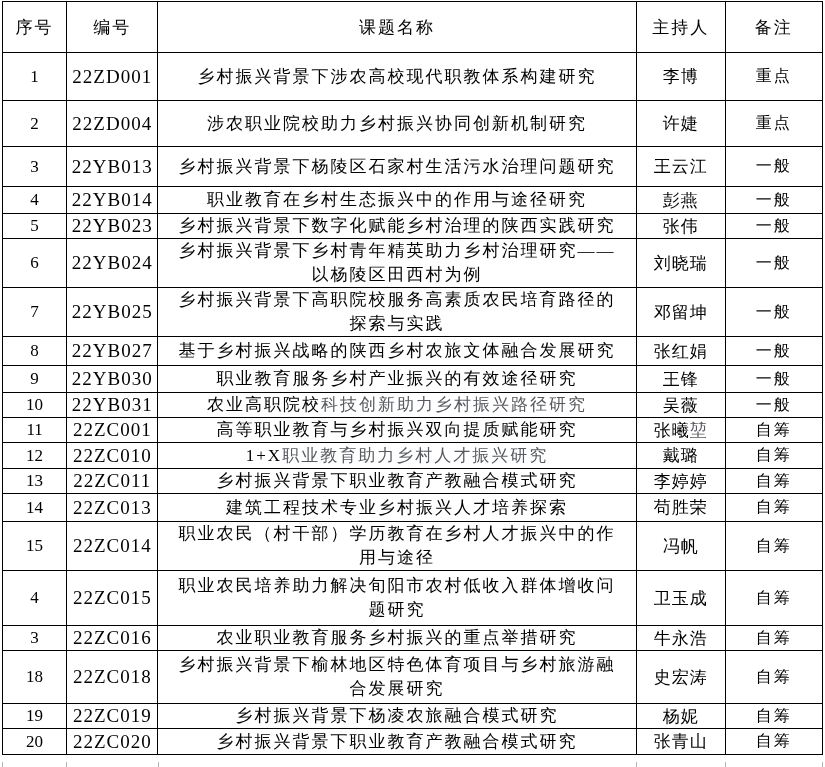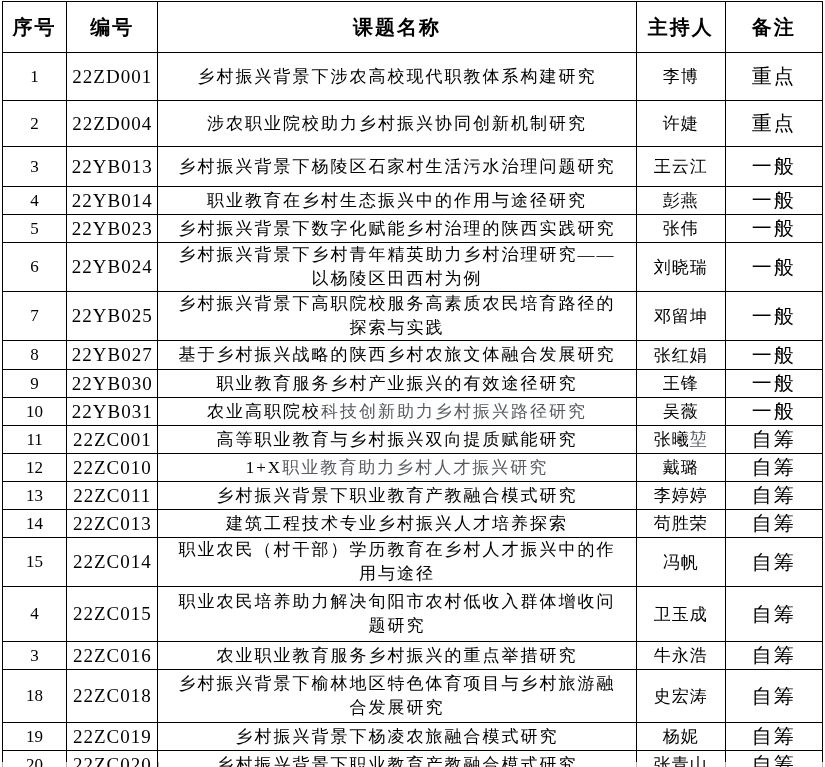--- a/index.html
+++ b/index.html
@@ -37,8 +37,8 @@
     overflow: hidden;
   }
   th.hdr {
-    font-weight: bold;
-    font-size: 20px;
+    font-weight: normal;
+    font-size: 17px;
     letter-spacing: 2px;
     height: 50px;
   }

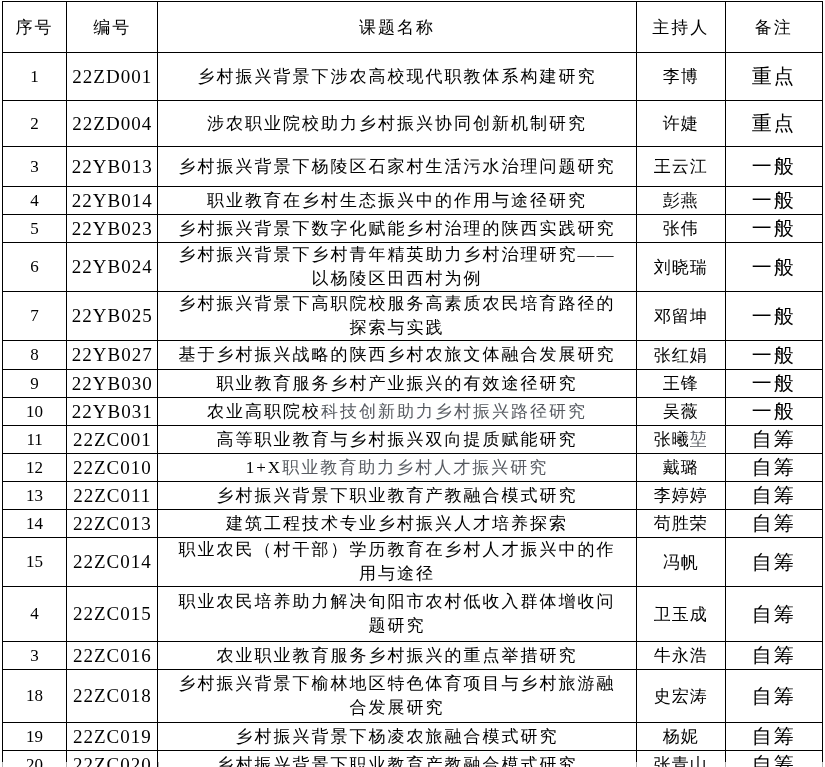--- a/index.html
+++ b/index.html
@@ -61,7 +61,7 @@
     letter-spacing: 1px;
   }
   td.note-cell {
-    font-size: 20px;
+    font-size: 16px;
     letter-spacing: 2px;
   }
   .muted {

